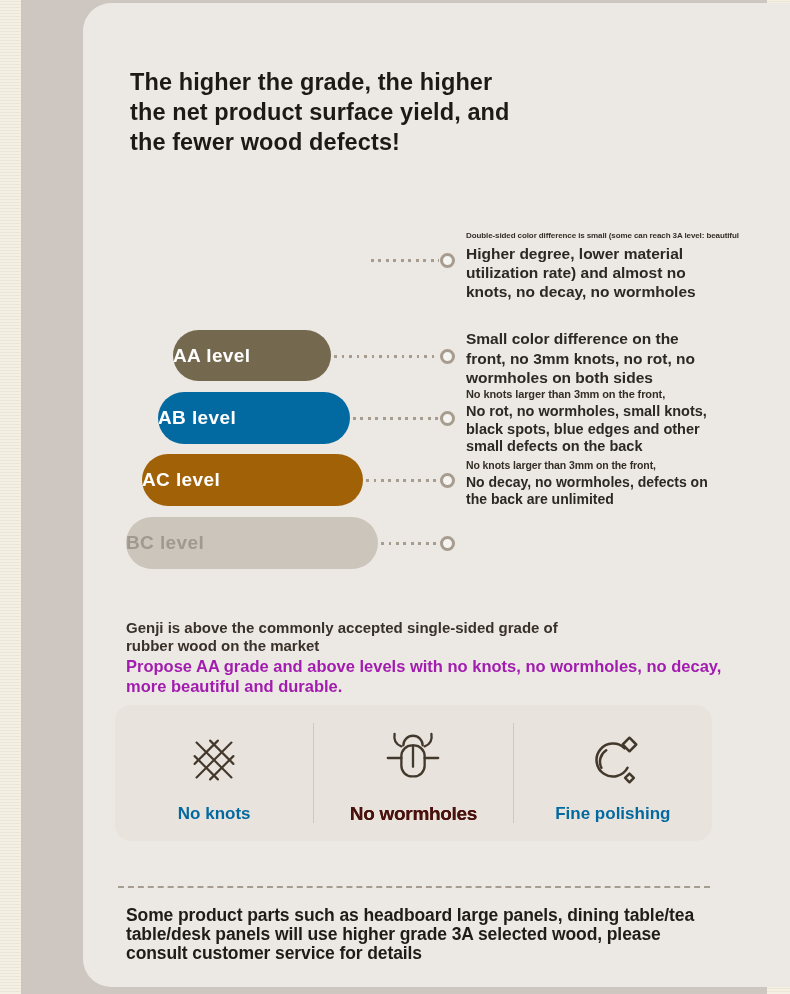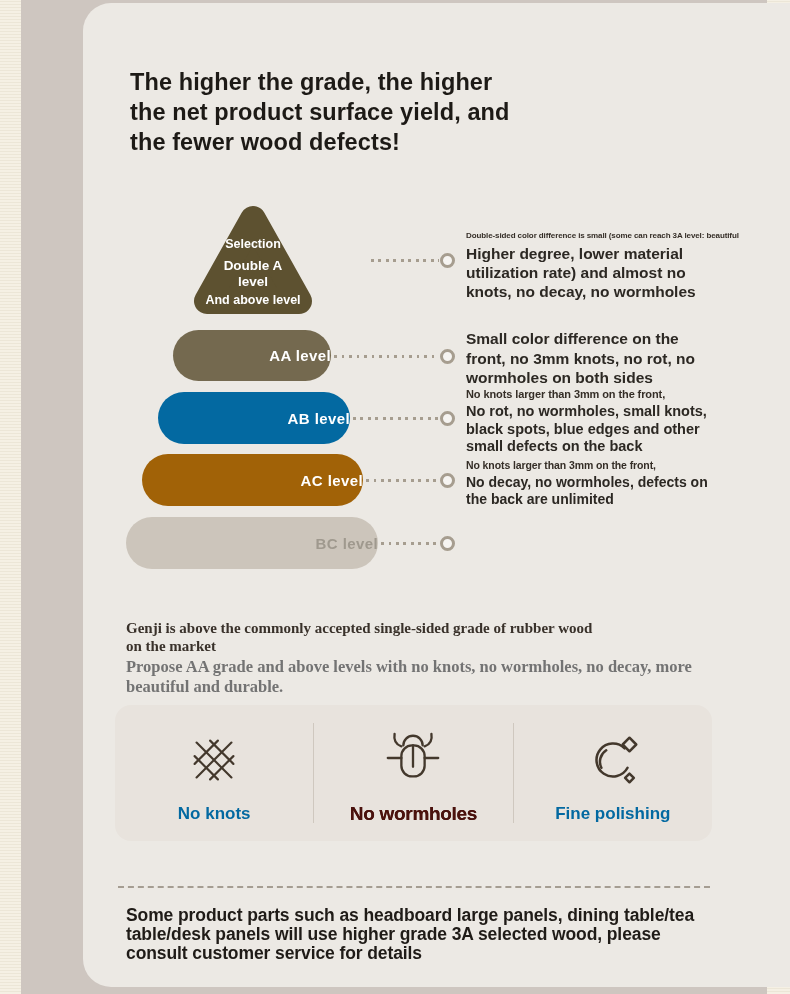--- a/index.html
+++ b/index.html
@@ -124,15 +124,6 @@
     <div>the fewer wood defects!</div>
   </div>
 
-  <div class="triangle-wrap">
-    <svg width="140" height="128" viewBox="0 0 140 128">
-      <polygon points="70,22 24,104 116,104" fill="#5d5130" stroke="#5d5130" stroke-width="26" stroke-linejoin="round"></polygon>
-    </svg>
-    <span class="tri-text tri-l1">Selection</span>
-    <span class="tri-text tri-l2">Double A</span>
-    <span class="tri-text tri-l3">level</span>
-    <span class="tri-text tri-l4">And above level</span>
-  </div>
 
   <div class="pill aa">
     <span>AA level</span>

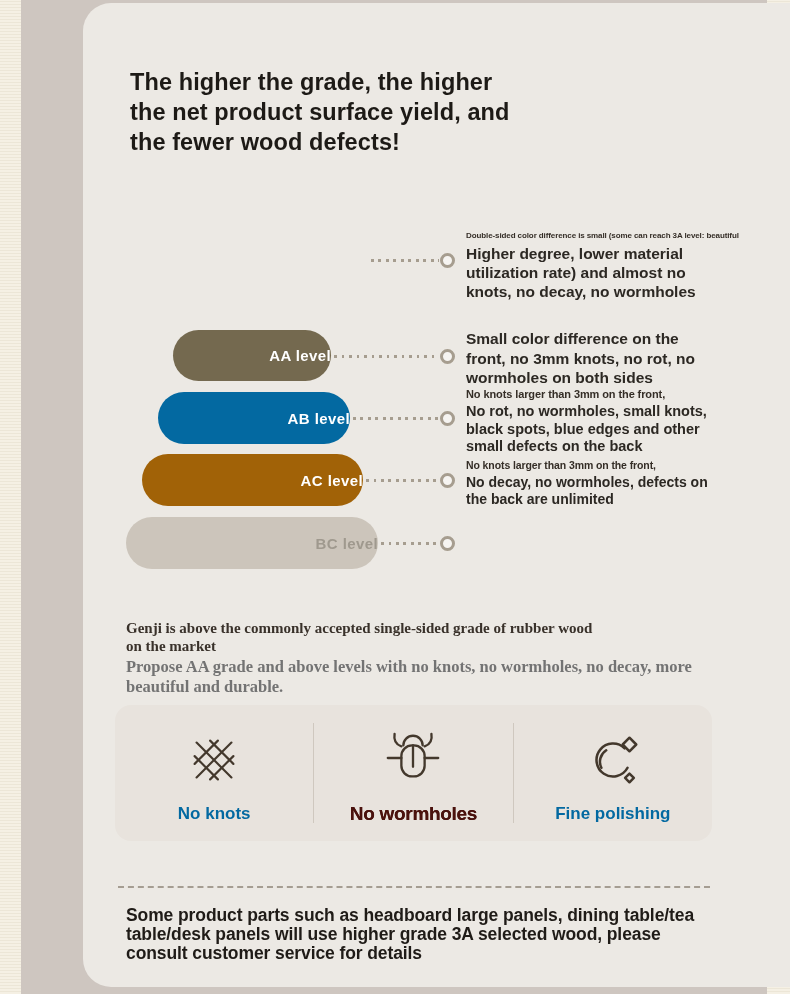--- a/index.html
+++ b/index.html
@@ -40,8 +40,8 @@
 
   .pill {
     position:absolute; border-radius:28px;
-    display:flex; align-items:center; justify-content:flex-end;
-    color:#ffffff; font-weight:800; font-size:15px; letter-spacing:.4px;
+    display:flex; align-items:center; justify-content:flex-start;
+    color:#ffffff; font-weight:800; font-size:19px; letter-spacing:.4px;
   }
   .pill.aa { left:90px;  top:327px; width:158px; height:51px; background:#74694f; }
   .pill.ab { left:75px;  top:389px; width:192px; height:52px; background:#0369a1; }

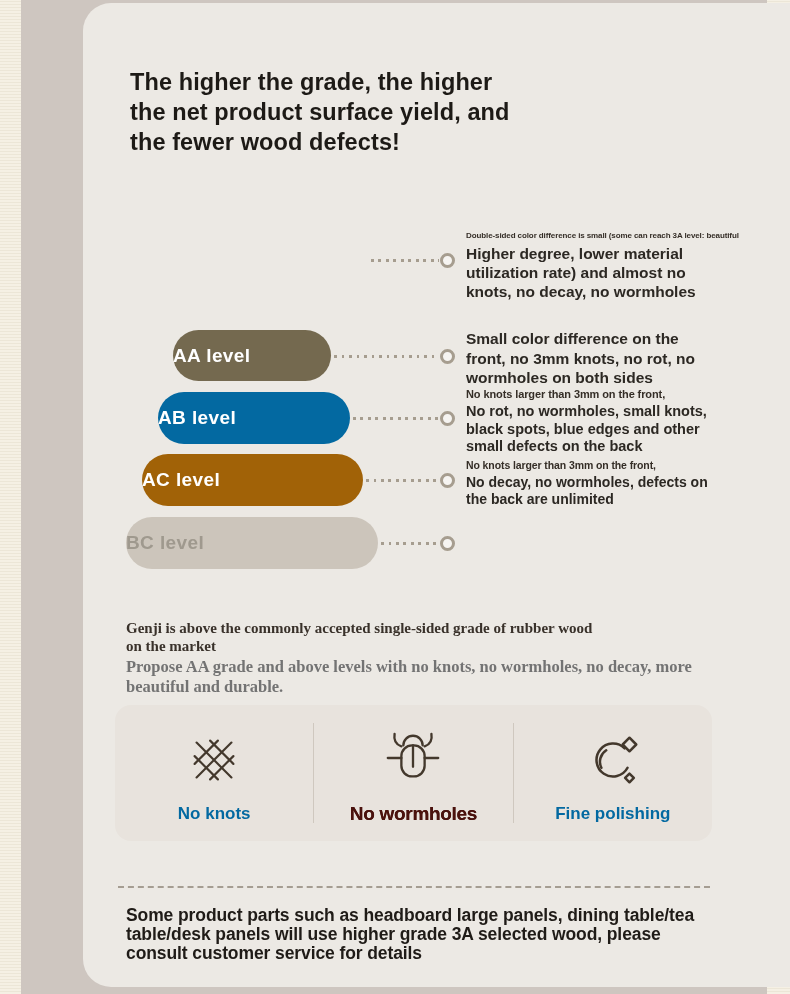--- a/index.html
+++ b/index.html
@@ -78,7 +78,7 @@
   .d5 .main { font-size:15.5px; line-height:19.5px; }
 
   
-  .summary { position:absolute; left:43px; top:616px; color:#39312a;font-family:Liberation Serif, serif; }
+  .summary { position:absolute; left:43px; top:616px; color:#39312a; }
   .summary .p1 { width:470px; font-size:15px; font-weight:800; line-height:18px; }
   .summary .p2 { width:600px; font-size:16.5px; font-weight:800; line-height:19.5px; margin-top:2px; color:#737373; }
 

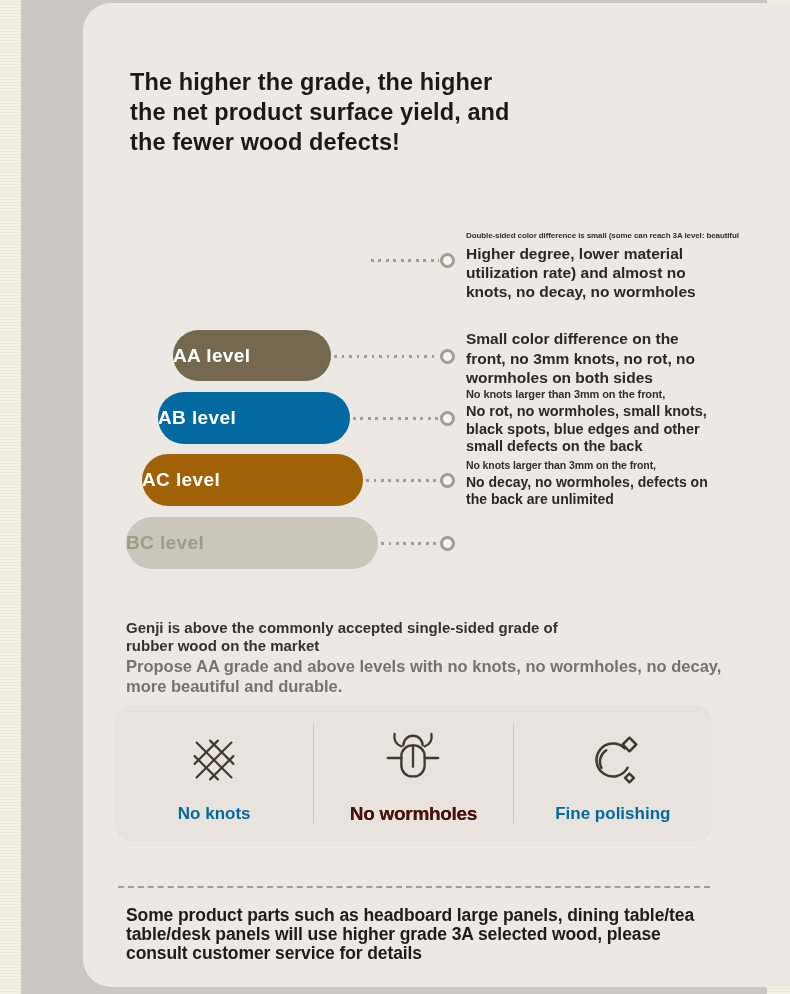--- a/index.html
+++ b/index.html
@@ -80,7 +80,7 @@
   
   .summary { position:absolute; left:43px; top:616px; color:#39312a; }
   .summary .p1 { width:470px; font-size:15px; font-weight:800; line-height:18px; }
-  .summary .p2 { width:600px; font-size:16.5px; font-weight:800; line-height:19.5px; margin-top:2px; color:#737373; }
+  .summary .p2 { width:600px; font-size:16.5px; font-weight:800; line-height:19.5px; margin-top:2px; color:#a21caf; }
 
   
   .features {

